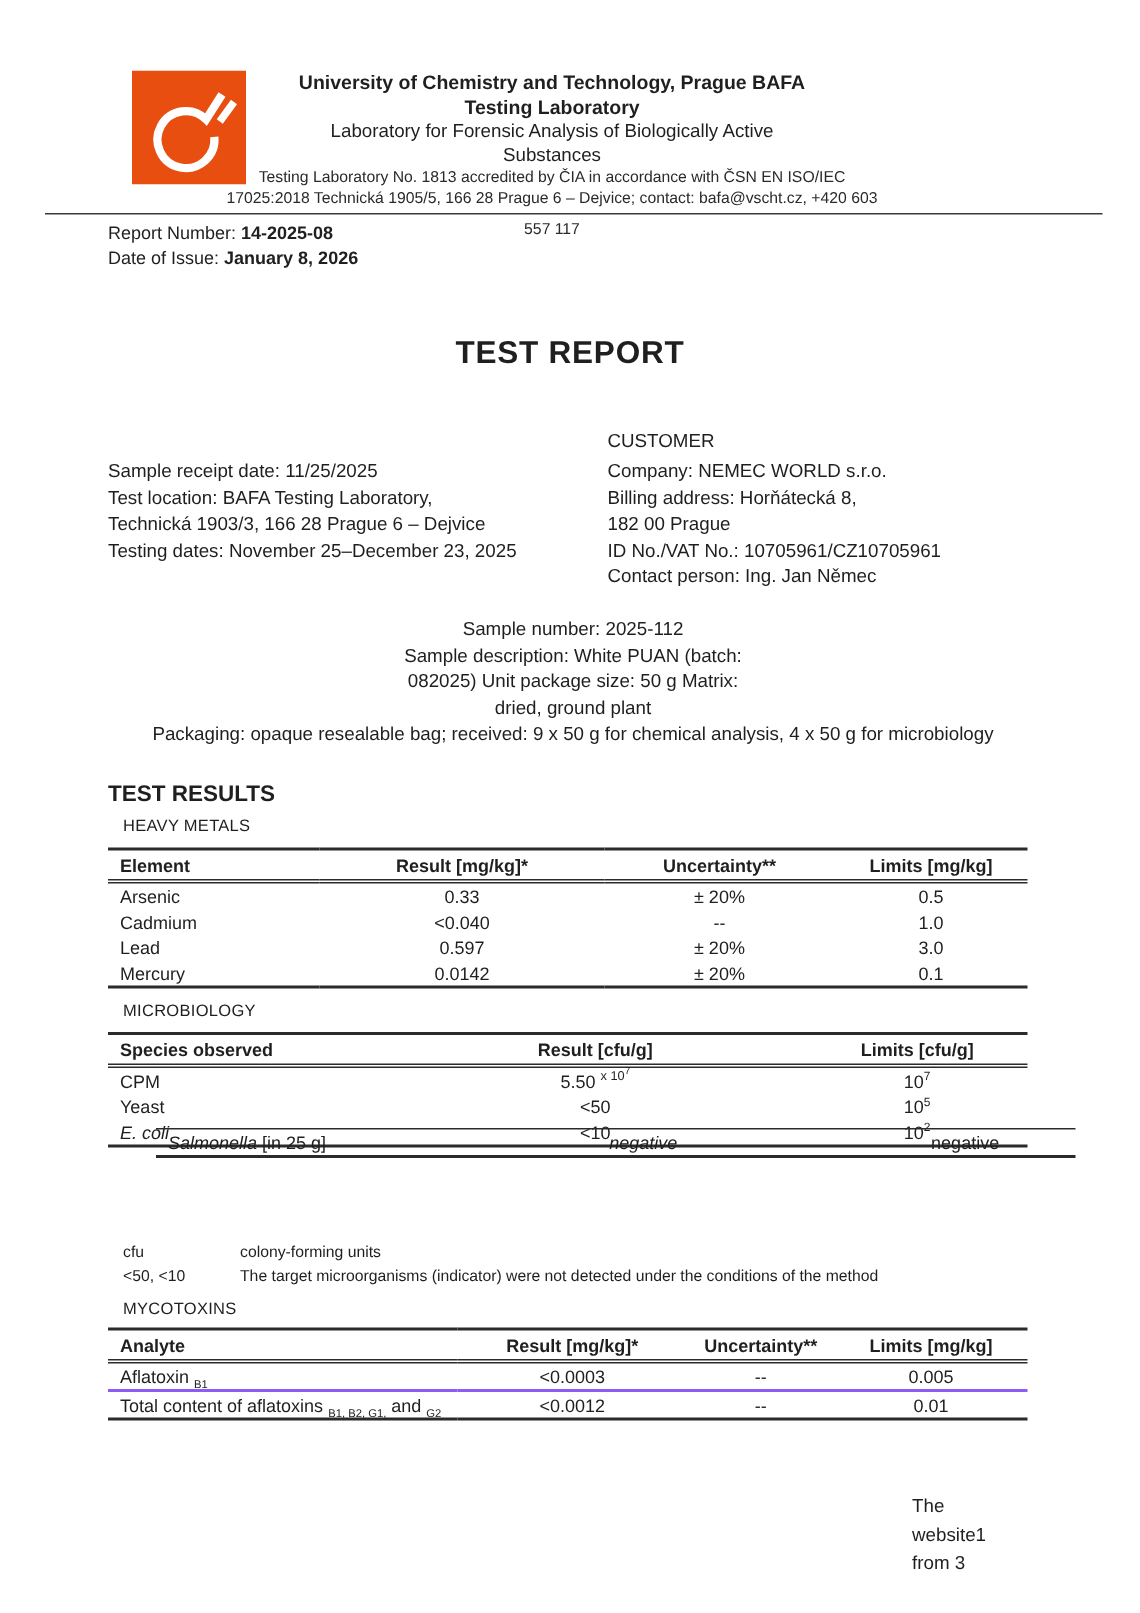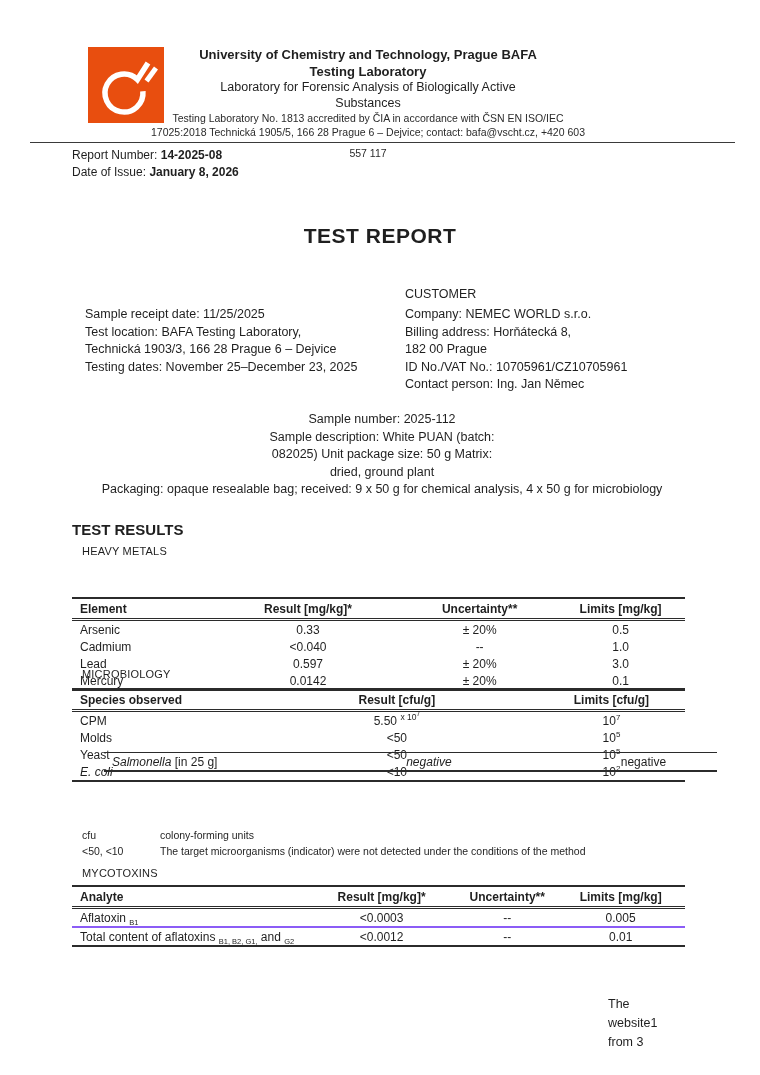--- a/index.html
+++ b/index.html
@@ -28,7 +28,7 @@
                font-size:21px; font-weight:bold; letter-spacing:0.5px; }
   
   .customer-heading { position:absolute; left:405px; top:287px; font-size:12.5px;text-align:right; }
-  .info-left  { position:absolute; left:85px;  top:306px; font-size:12.5px; line-height:17.5px; width:330px; }
+  .info-left  { position:absolute; left:72px;  top:306px; font-size:12.5px; line-height:17.5px; width:330px; }
   .info-right { position:absolute; left:405px; top:306px; font-size:12.5px; line-height:17.5px; width:300px; }
   .sample-block { position:absolute; left:72px; top:411px; font-size:12.5px; line-height:17.5px; width:620px;text-align:center; }
   

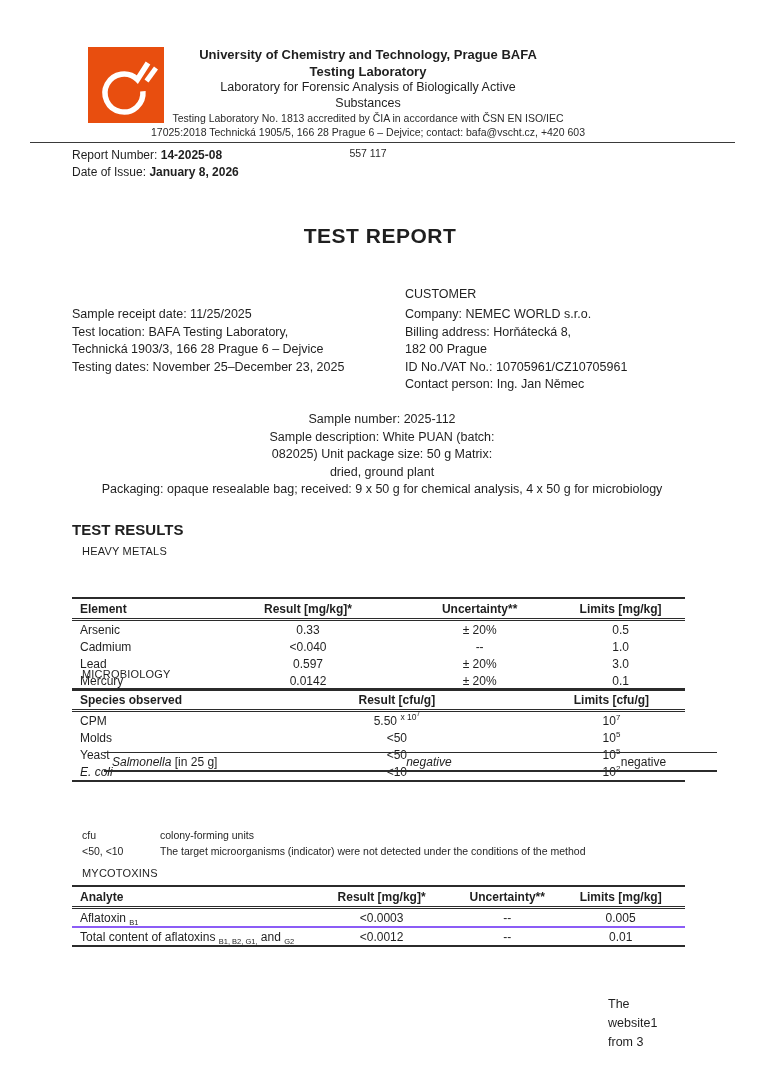--- a/index.html
+++ b/index.html
@@ -38,7 +38,7 @@
   .lab-mb   { left:82px; top:668px; }
   .lab-myco { left:82px; top:867px; }
   table.rpt { position:absolute; left:72px; width:613px; border-collapse:collapse; font-size:12px; }
-  .tbl-hm   { top:565px;margin-top:32px; }
+  .tbl-hm   { top:565px; }
   .tbl-mb   { top:688px; }
   .tbl-sal  { top:752px;margin-left:32px; }
   .tbl-myco { top:885px; }

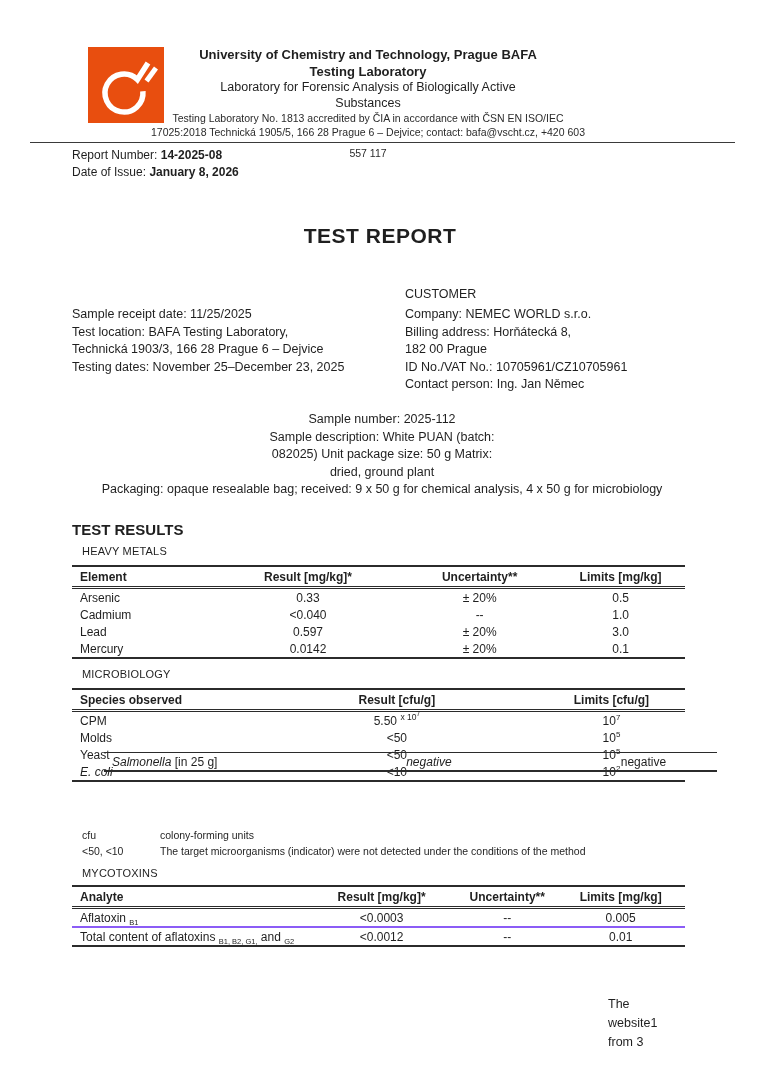--- a/index.html
+++ b/index.html
@@ -189,11 +189,6 @@
         <td><span>10</span><sup class="exp">7</sup></td>
       </tr>
       <tr>
-        <td>Molds</td>
-        <td>&lt;50</td>
-        <td><span>10</span><sup class="exp">5</sup></td>
-      </tr>
-      <tr>
         <td>Yeast</td>
         <td>&lt;50</td>
         <td><span>10</span><sup class="exp">5</sup></td>

